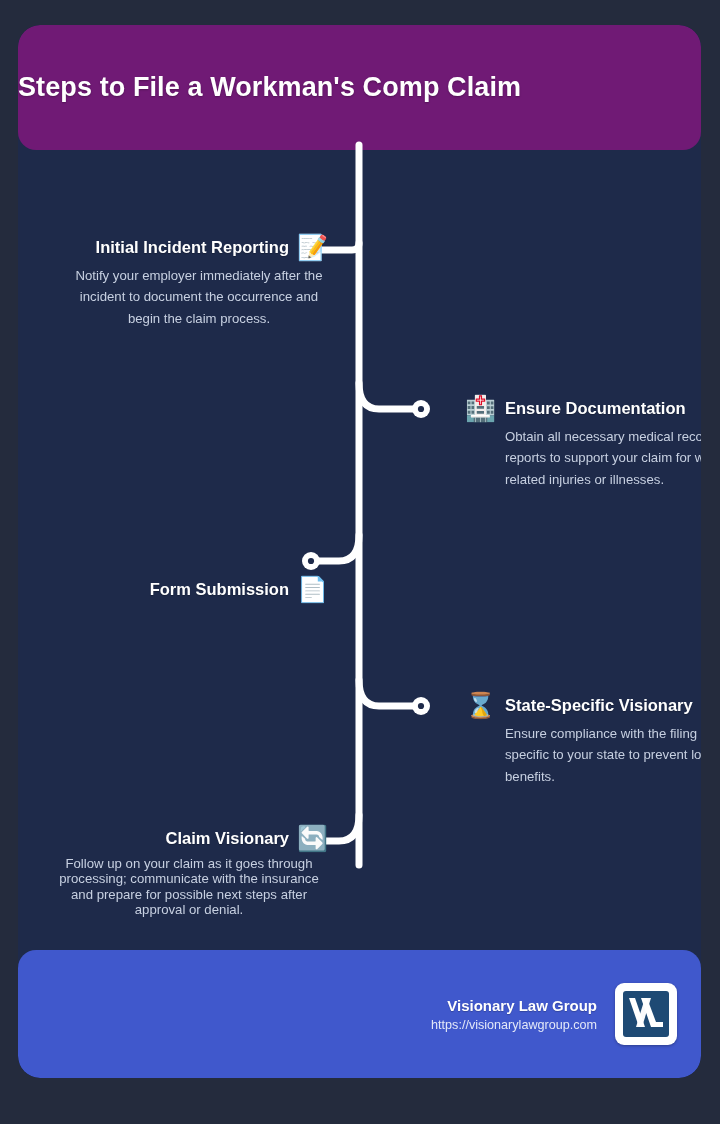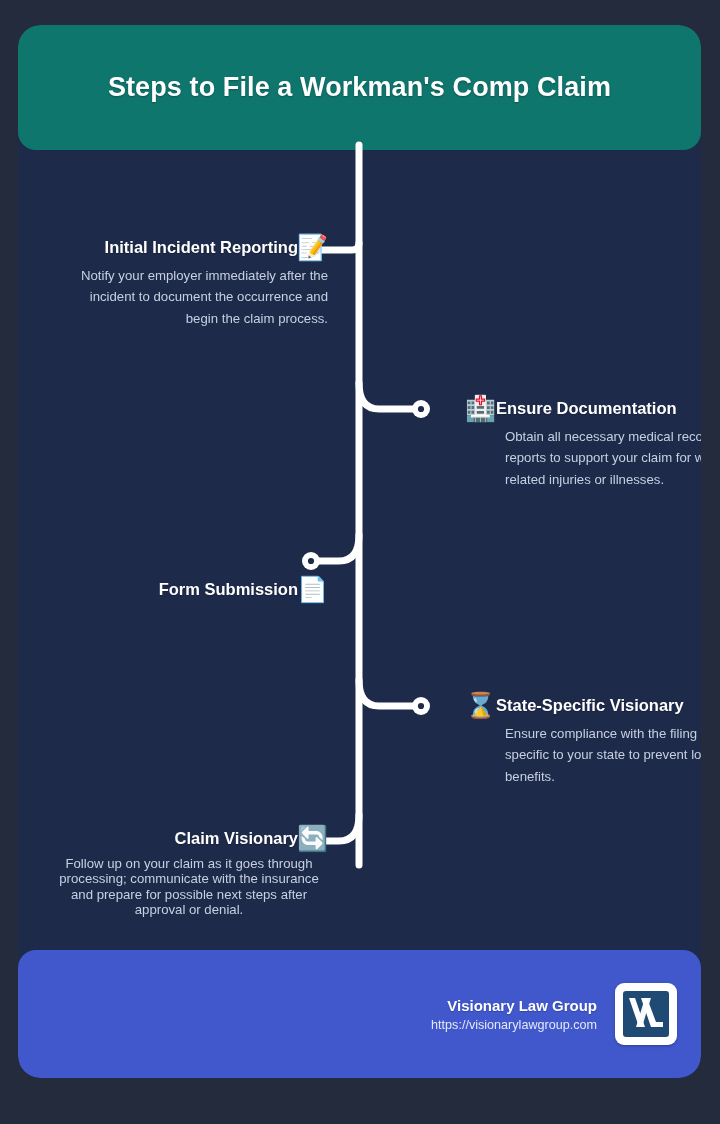--- a/index.html
+++ b/index.html
@@ -33,11 +33,11 @@
     top: 0;
     width: 683px;
     height: 125px;
-    background: #0f766e;
+    background: #701a75;
     border-radius: 22px 22px 18px 18px;
     display: flex;
     align-items: center;
-    justify-content: center;
+    justify-content: flex-start;
   }
   #header-title {
     color: #ffffff;

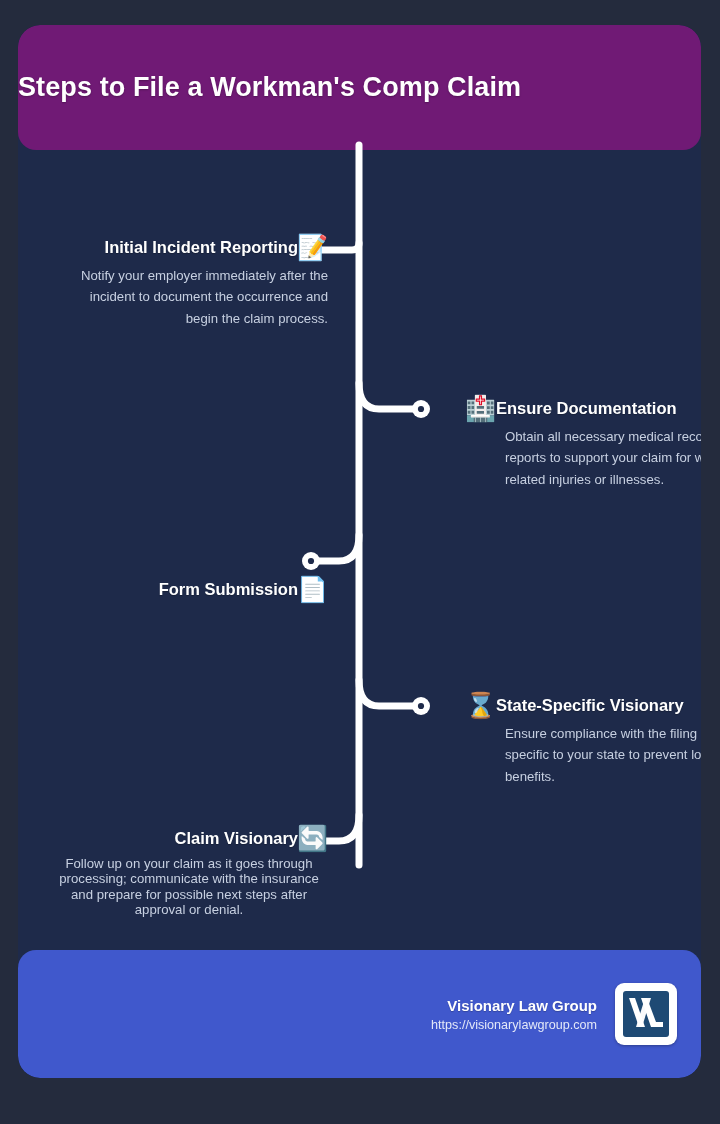--- a/index.html
+++ b/index.html
@@ -69,6 +69,7 @@
   .step-headrow {
     display: flex;
     align-items: center;
+    gap: 9px;
     margin-bottom: 3px;
     text-align: center;
   }

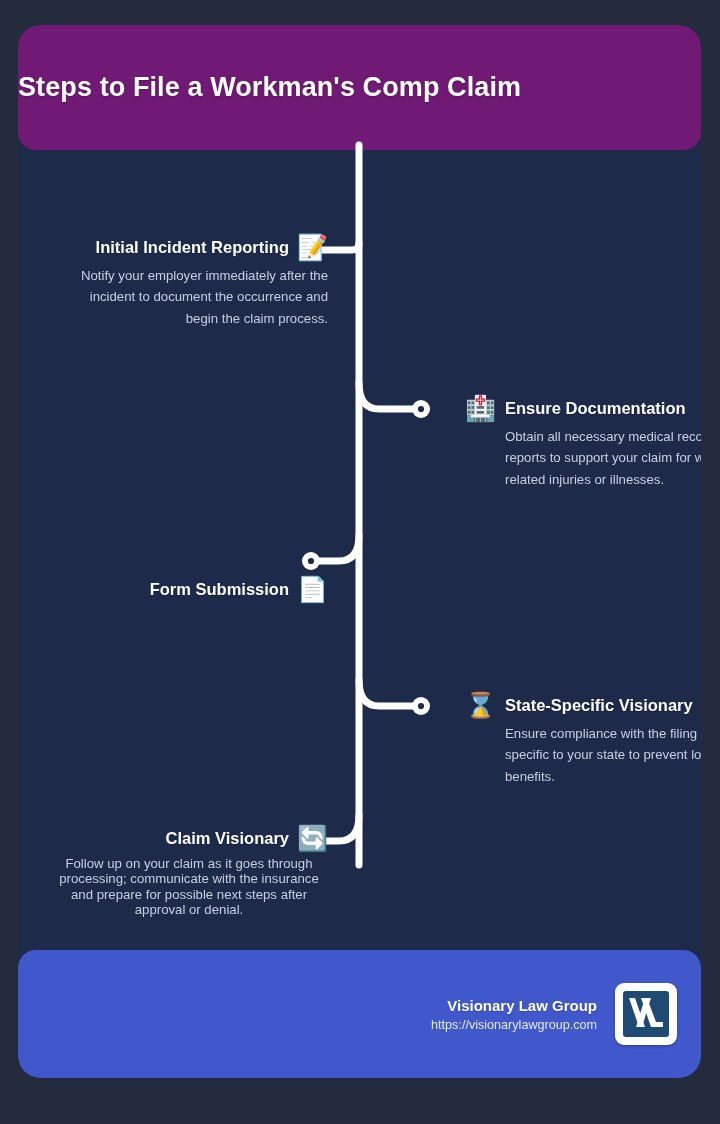--- a/index.html
+++ b/index.html
@@ -185,7 +185,7 @@
       <span class="step-title">Initial Incident Reporting</span>
       <span class="step-icon">📝</span>
     </div>
-    <div class="step-desc" style="padding-left:42px;">Notify your employer immediately after the incident to document the occurrence and begin the claim process.</div>
+    <div class="step-desc" style="padding-left:42px;text-align:center;">Notify your employer immediately after the incident to document the occurrence and begin the claim process.</div>
   </div>
 
   <div class="step step-right" style="top:368px;">

